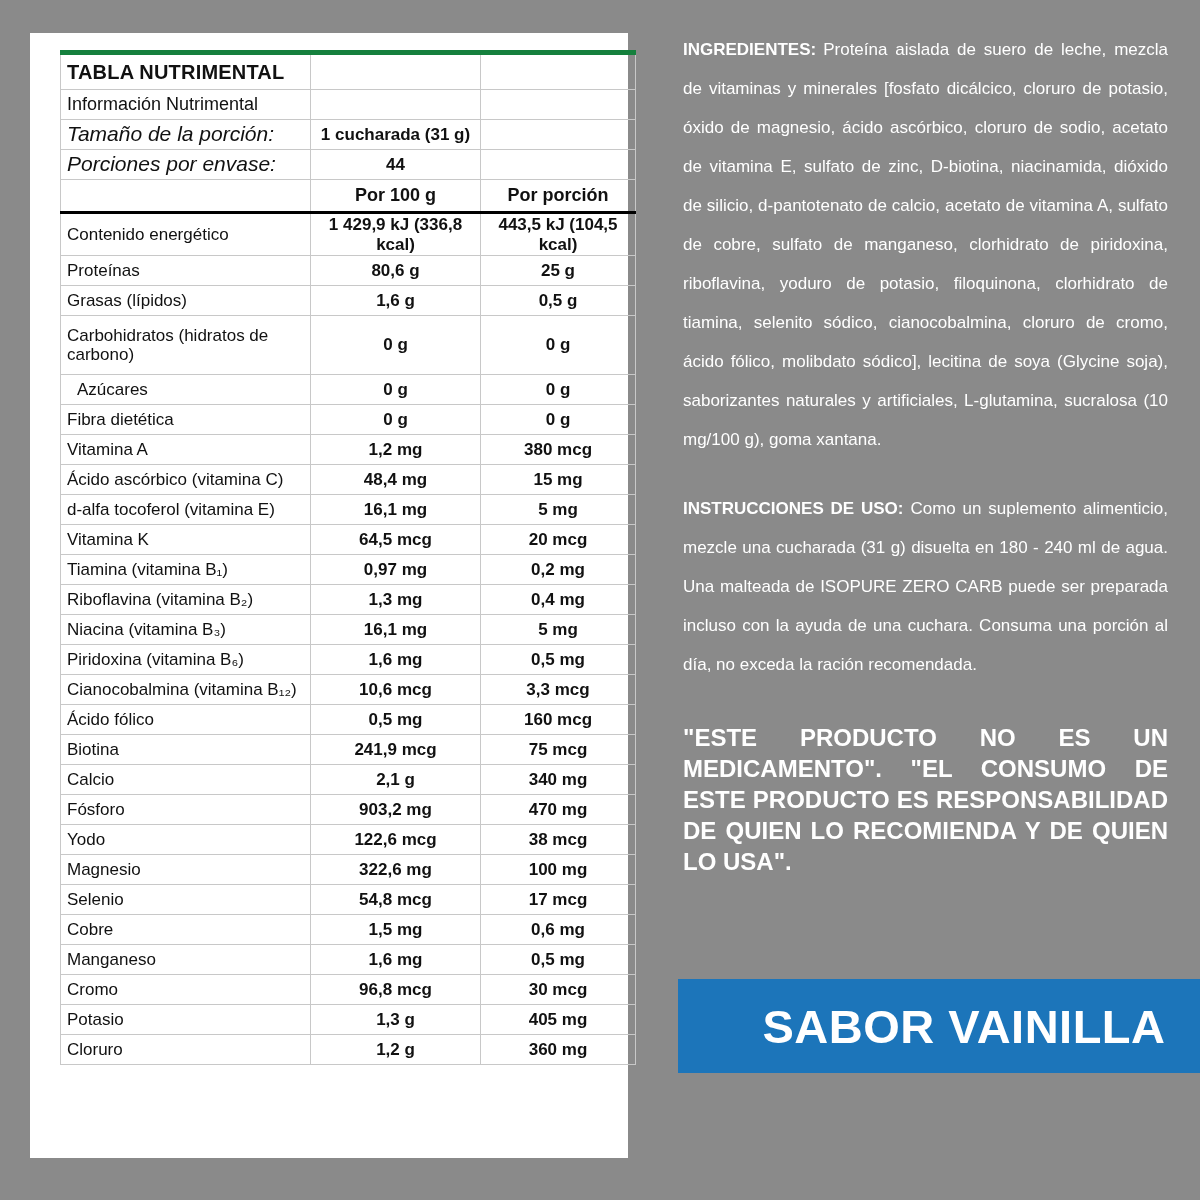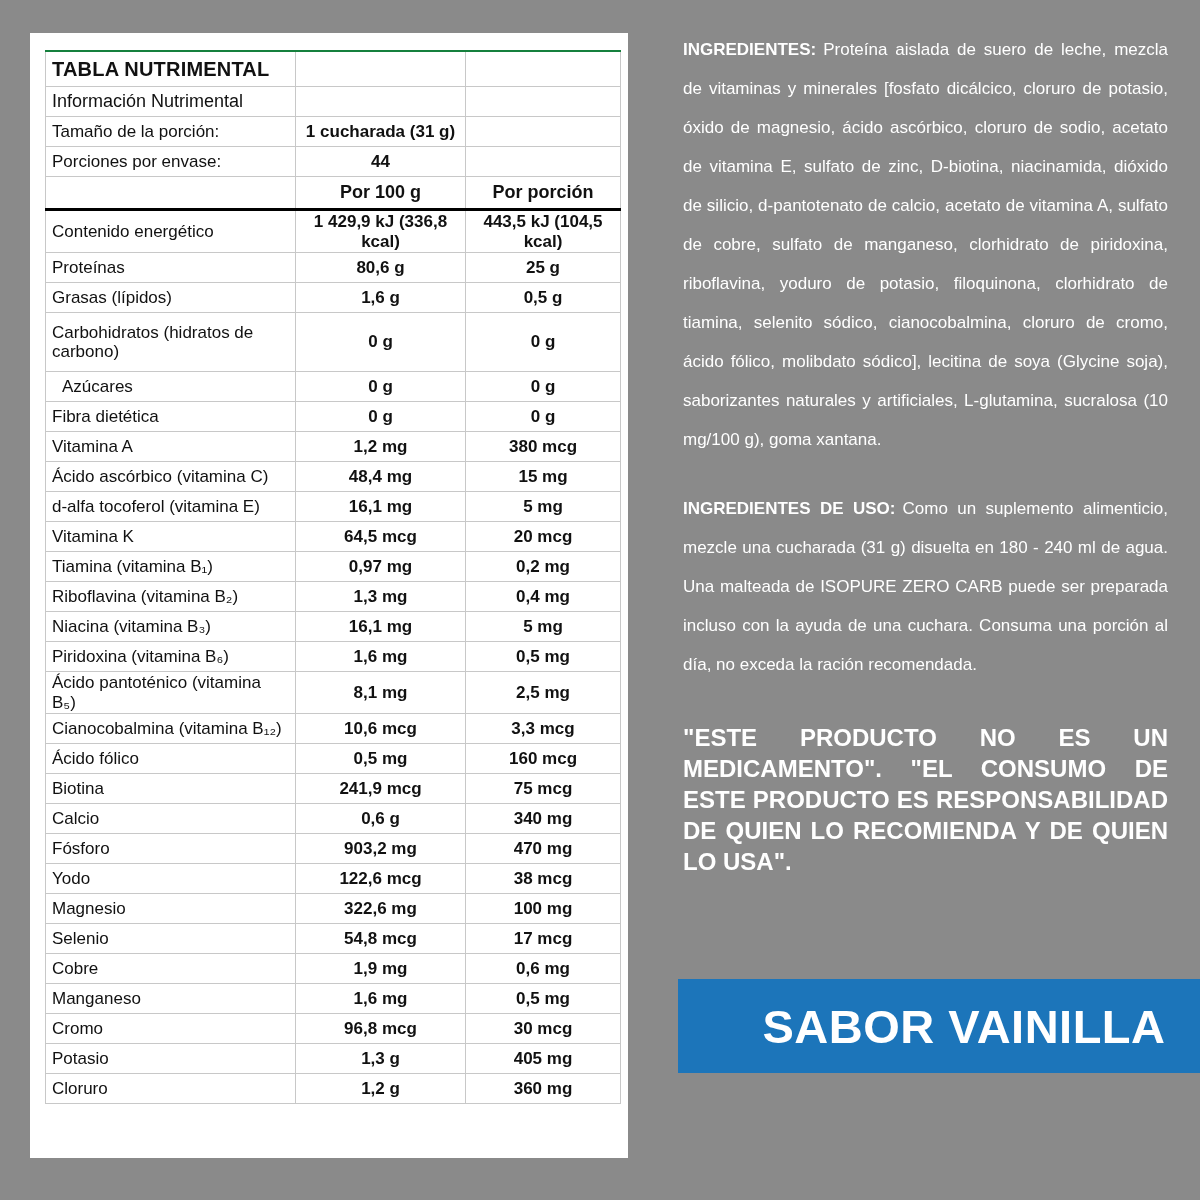--- a/index.html
+++ b/index.html
@@ -32,7 +32,7 @@
     box-sizing:content-box;
     line-height:1.15;
   }
-  table.nutri{border-top:2px solid #15803d;}
+  table.nutri{border-top:5px solid #15803d;margin-left:15px;}
   table.nutri td.lbl{text-align:left;}
   table.nutri td.lbl.indent{padding-left:16px;}
   table.nutri td.val{text-align:center;font-weight:bold;}

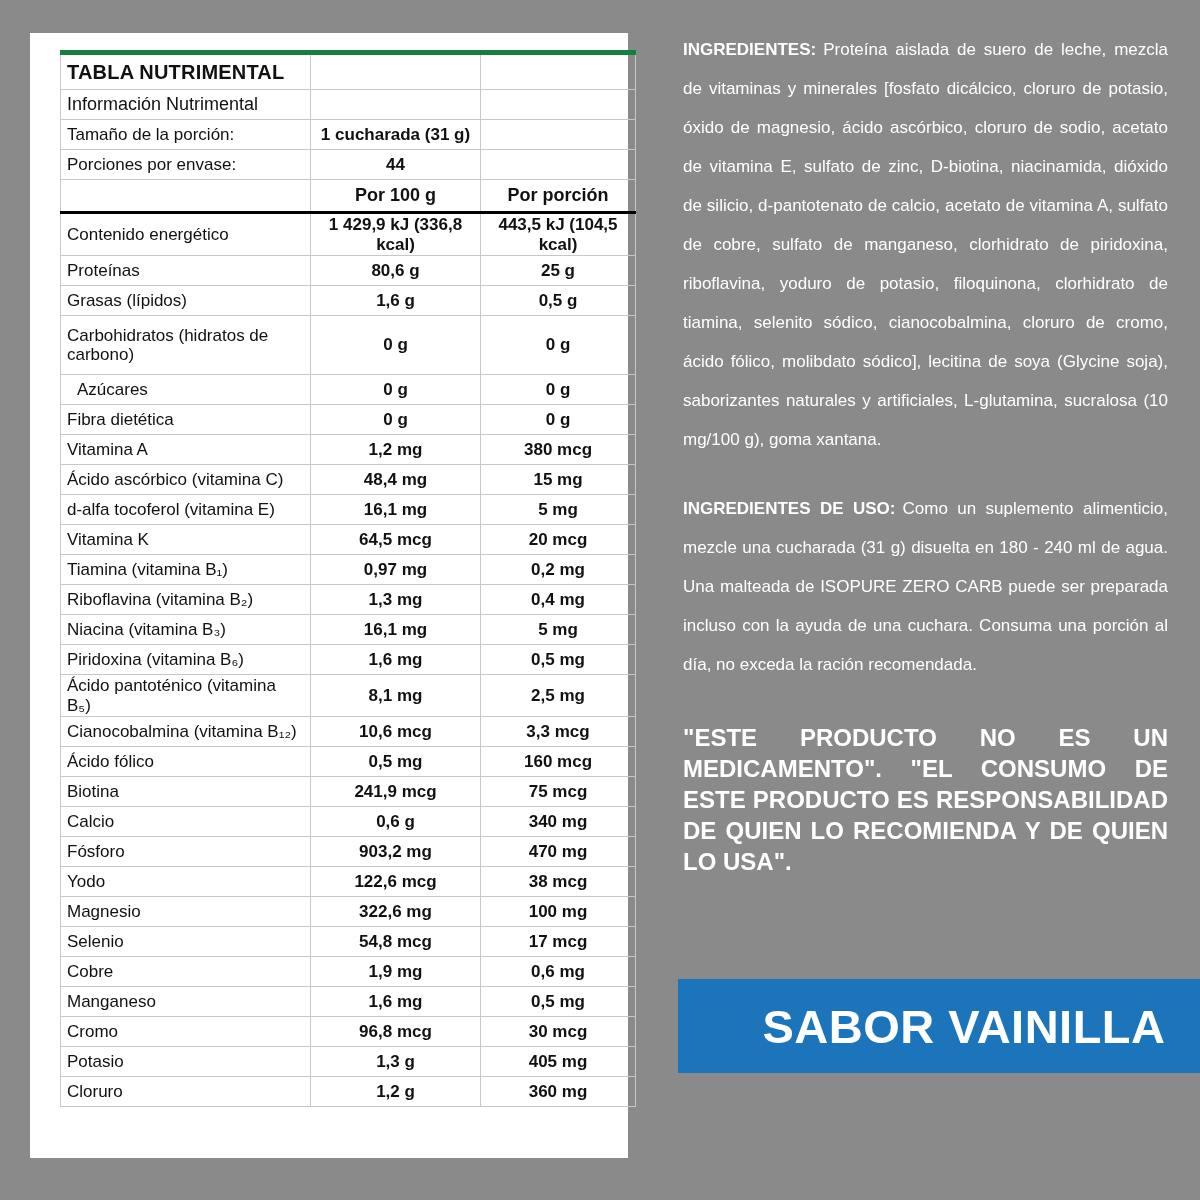--- a/index.html
+++ b/index.html
@@ -39,7 +39,7 @@
   tr.title-row td{height:32px;}
   tr.title-row td.lbl{font-size:20px;font-weight:bold;letter-spacing:0.2px;}
   tr.subtitle-row td.lbl{font-size:18px;}
-  tr.meta-row td.lbl{font-size:17px;}
+  tr.meta-row td.lbl{font-size:21px;font-style:italic;}
   tr.colhead-row td{border-bottom:3px solid #000;height:29px;}
   tr.colhead-row td.val{font-size:18px;}
   tr.tall td{height:56px;}

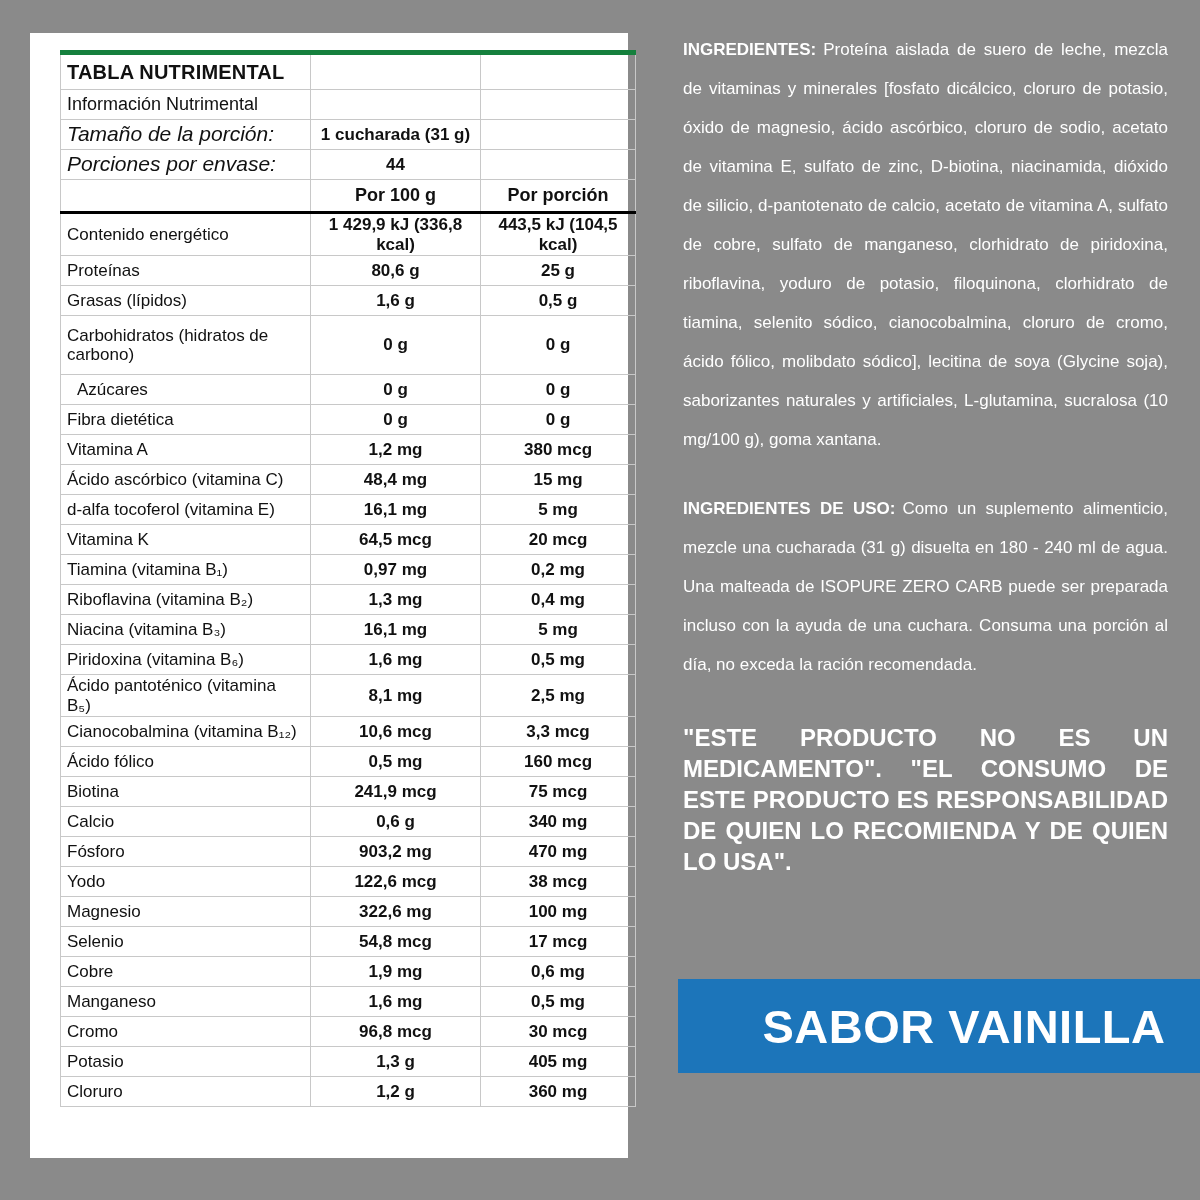--- a/index.html
+++ b/index.html
@@ -258,7 +258,7 @@
     <span class="lead">INGREDIENTES:</span><span>Proteína aislada de suero de leche, mezcla de vitaminas y minerales [fosfato dicálcico, cloruro de potasio, óxido de magnesio, ácido ascórbico, cloruro de sodio, acetato de vitamina E, sulfato de zinc, D-biotina, niacinamida, dióxido de silicio, d-pantotenato de calcio, acetato de vitamina A, sulfato de cobre, sulfato de manganeso, clorhidrato de piridoxina, riboflavina, yoduro de potasio, filoquinona, clorhidrato de tiamina, selenito sódico, cianocobalmina, cloruro de cromo, ácido fólico, molibdato sódico], lecitina de soya (Glycine soja), saborizantes naturales y artificiales, L-glutamina, sucralosa (10 mg/100 g), goma xantana.</span>
   </p>
   <p class="para-instructions">
-    <span class="lead">INGREDIENTES DE USO:</span><span>Como un suplemento alimenticio, mezcle una cucharada (31 g) disuelta en 180 - 240 ml de agua. Una malteada de ISOPURE ZERO CARB puede ser preparada incluso con la ayuda de una cuchara. Consuma una porción al día, no exceda la ración recomendada.</span>
+    <span class="lead">INSTRUCCIONES DE USO:</span><span>Como un suplemento alimenticio, mezcle una cucharada (31 g) disuelta en 180 - 240 ml de agua. Una malteada de ISOPURE ZERO CARB puede ser preparada incluso con la ayuda de una cuchara. Consuma una porción al día, no exceda la ración recomendada.</span>
   </p>
   <p class="para-disclaimer">"ESTE PRODUCTO NO ES UN MEDICAMENTO". "EL CONSUMO DE ESTE PRODUCTO ES RESPONSABILIDAD DE QUIEN LO RECOMIENDA Y DE QUIEN LO USA".</p>
 </div>

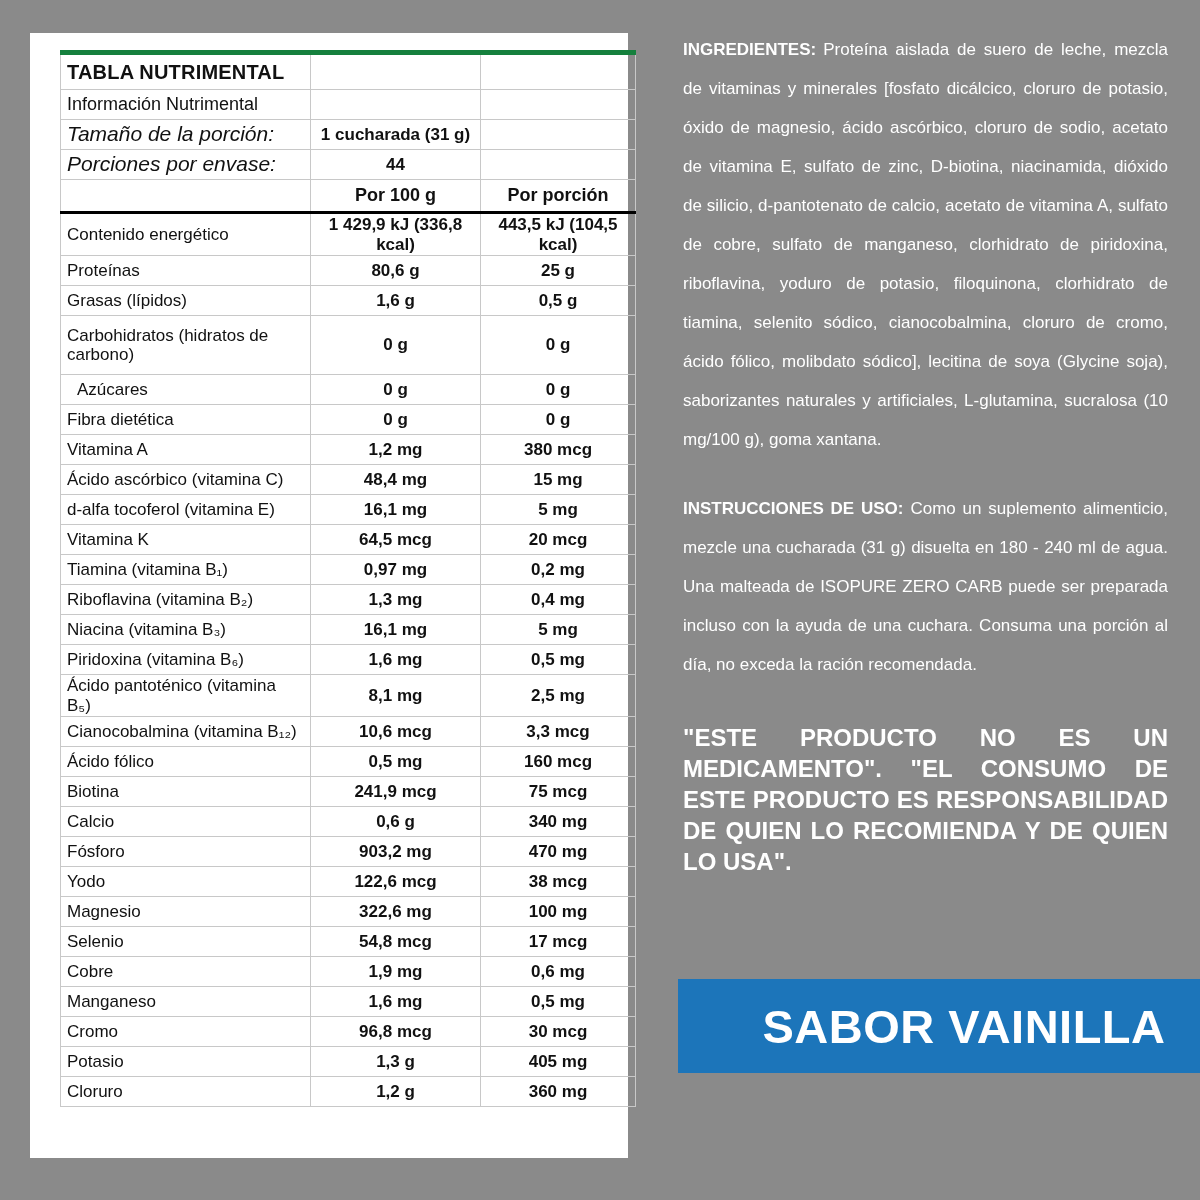--- a/index.html
+++ b/index.html
@@ -180,11 +180,6 @@
     <td class="val">0,5 mg</td>
   </tr>
         <tr>
-    <td class="lbl">Ácido pantoténico (vitamina B₅)</td>
-    <td class="val">8,1 mg</td>
-    <td class="val">2,5 mg</td>
-  </tr>
-        <tr>
     <td class="lbl">Cianocobalmina (vitamina B₁₂)</td>
     <td class="val">10,6 mcg</td>
     <td class="val">3,3 mcg</td>

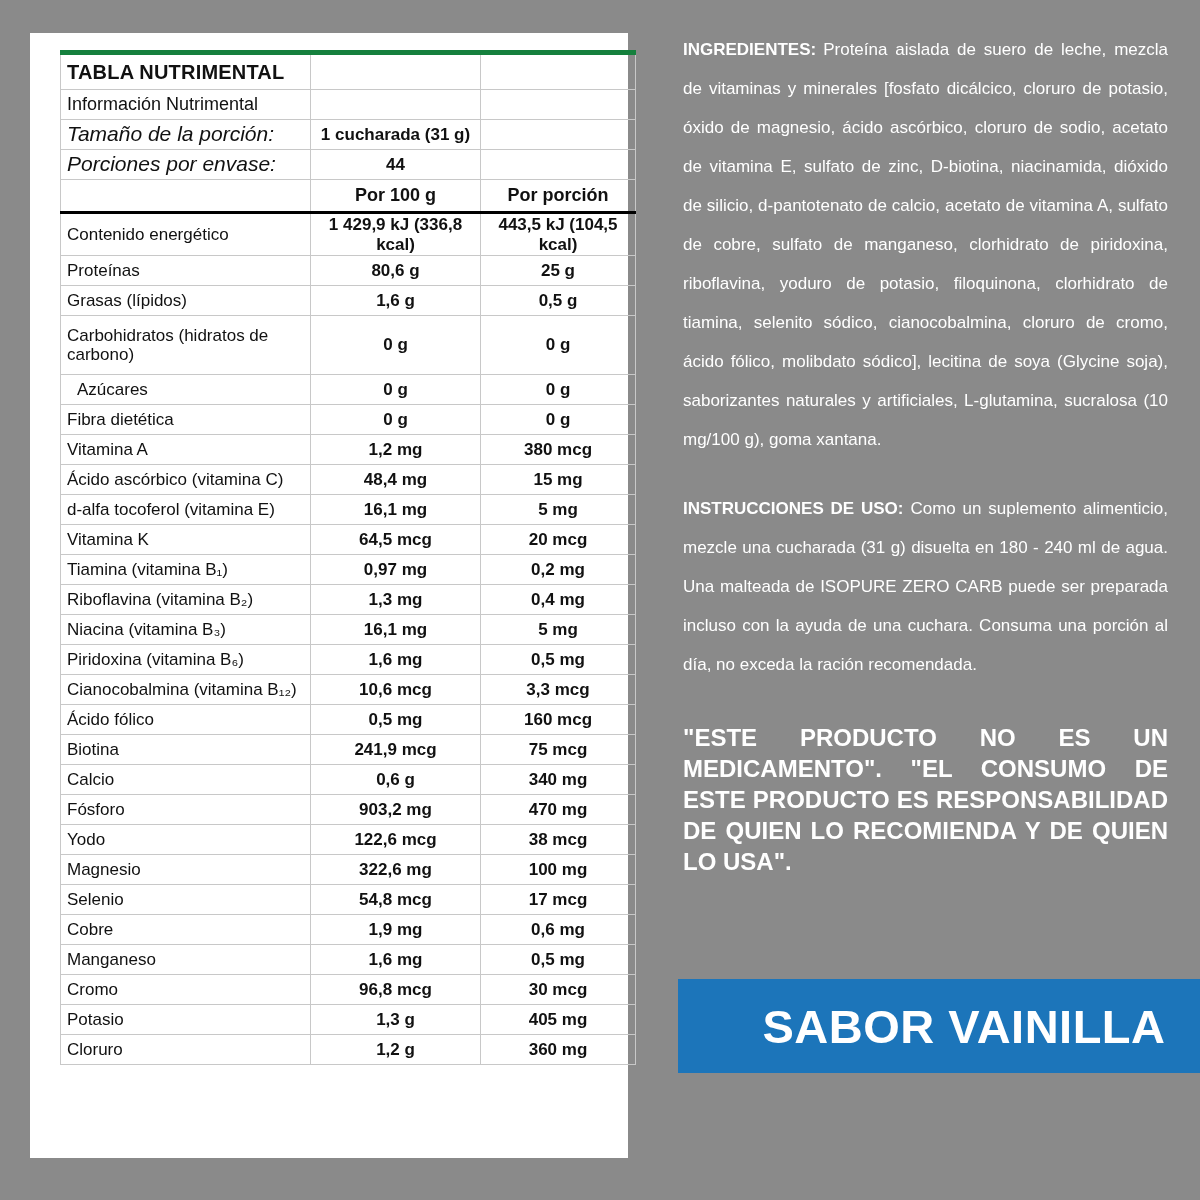--- a/index.html
+++ b/index.html
@@ -196,7 +196,7 @@
   </tr>
         <tr>
     <td class="lbl">Calcio</td>
-    <td class="val">0,6 g</td>
+    <td class="val">2,1 g</td>
     <td class="val">340 mg</td>
   </tr>
         <tr>

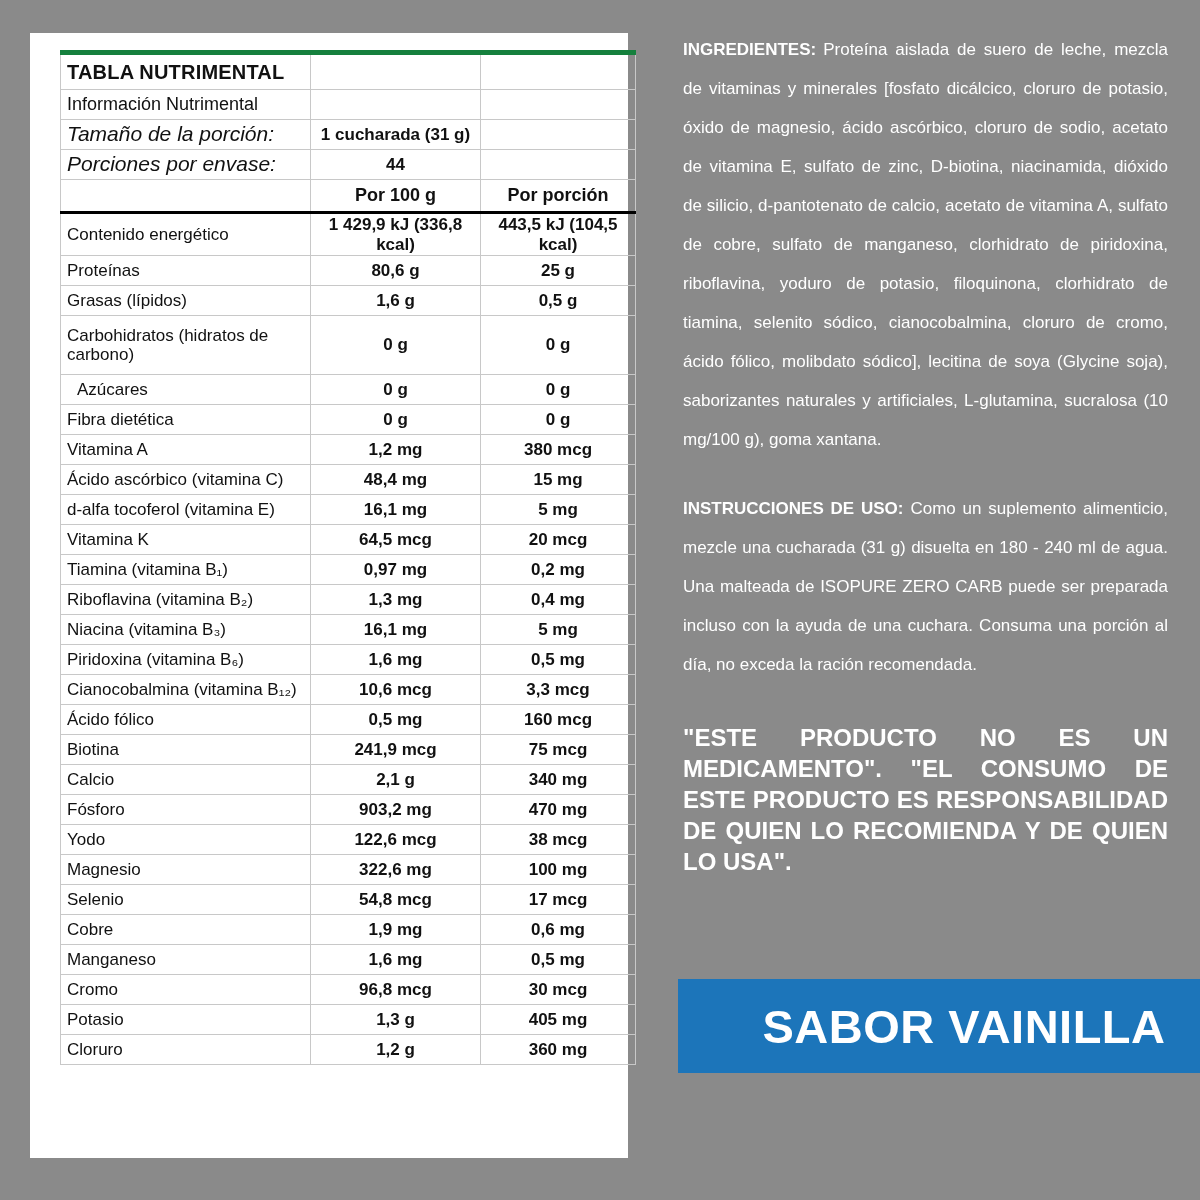--- a/index.html
+++ b/index.html
@@ -221,7 +221,7 @@
   </tr>
         <tr>
     <td class="lbl">Cobre</td>
-    <td class="val">1,9 mg</td>
+    <td class="val">1,5 mg</td>
     <td class="val">0,6 mg</td>
   </tr>
         <tr>

